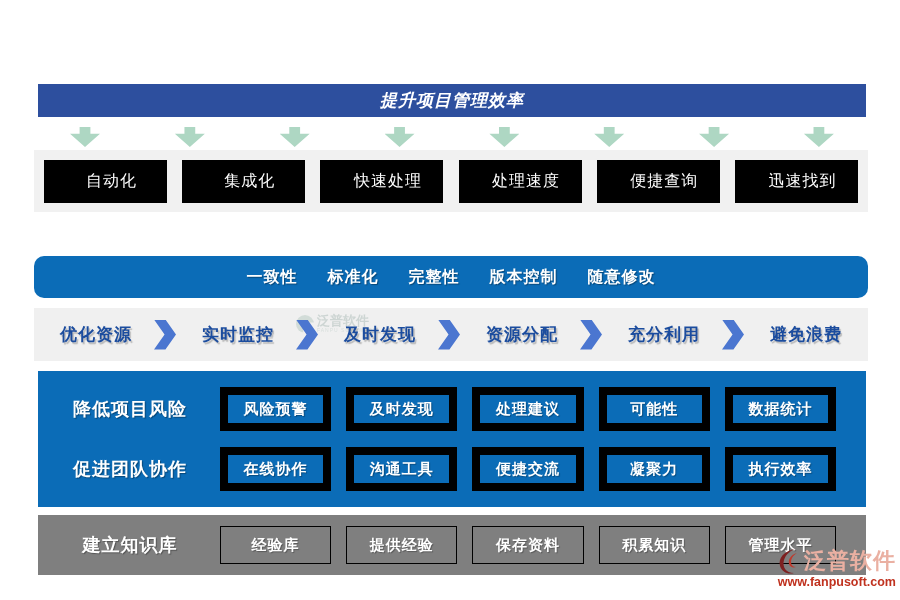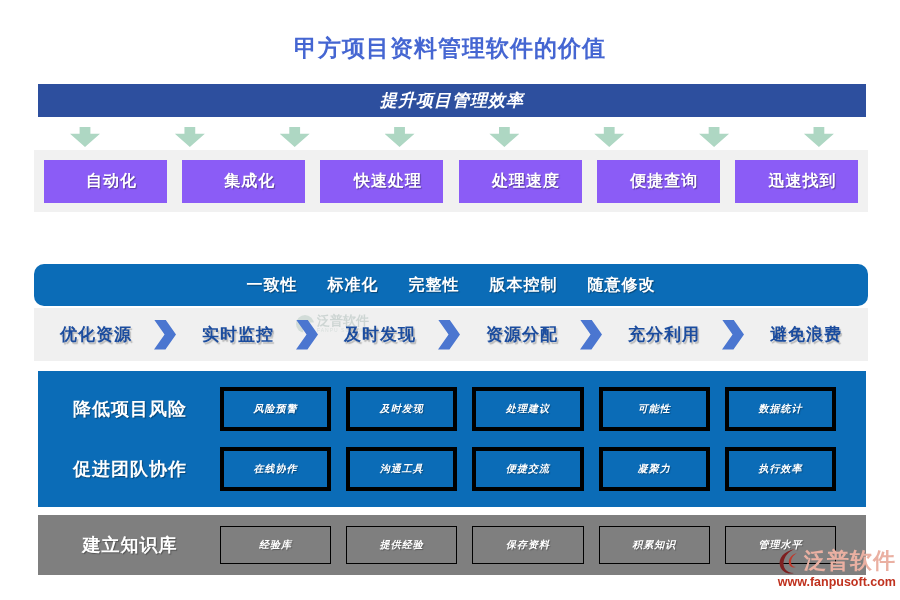--- a/index.html
+++ b/index.html
@@ -111,7 +111,6 @@
 
 <div class="page">
 
-  <div class="page-title">甲方项目资料管理软件的价值</div>
 
   <div class="banner-efficiency">提升项目管理效率</div>
 

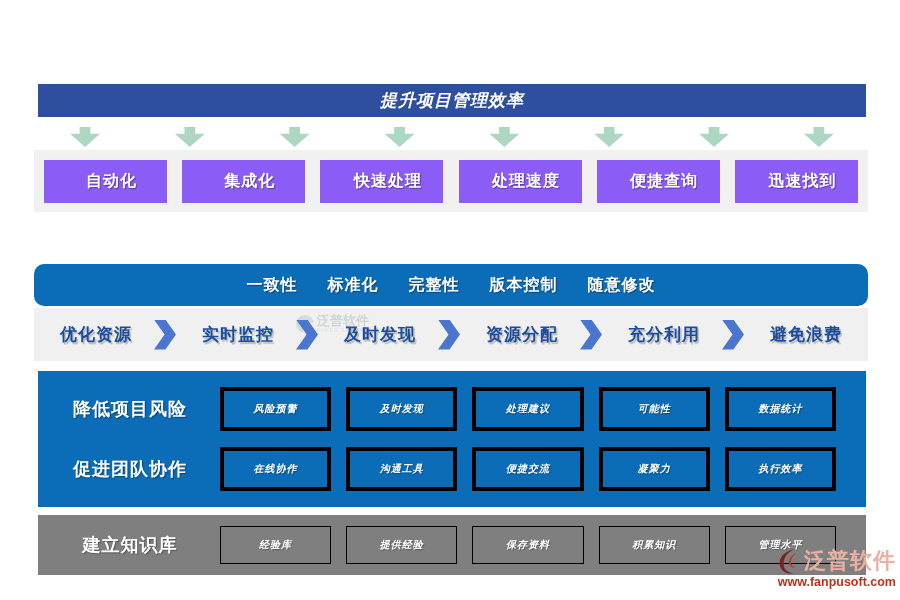--- a/index.html
+++ b/index.html
@@ -34,8 +34,8 @@
   }
   .btn-row { display:flex; justify-content:space-between; padding:10px 10px 0 10px; }
   .value-btn {
-    width:123px; height:43px; background:#8b5cf6; color:#fff;
-    font-size:16px; font-weight:bold; display:flex; align-items:center; justify-content:center;
+    width:123px; height:43px; background:#000000; color:#fff;
+    font-size:16px; font-weight:normal; display:flex; align-items:center; justify-content:center;
     text-shadow:1px 1px 1px rgba(0,0,0,0.35); letter-spacing:1px;padding-left:12px;
   }
 

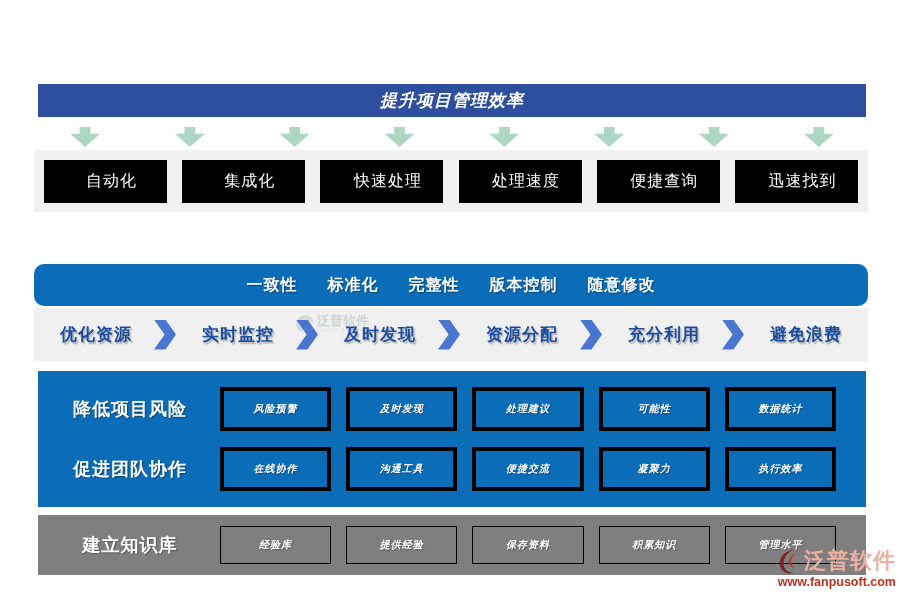--- a/index.html
+++ b/index.html
@@ -47,7 +47,7 @@
   }
 
   .round-bar {
-    position:absolute; left:34px; top:264px; width:834px; height:42px;
+    position:absolute; left:34px; top:256px; width:834px; height:42px;
     background:#0b6cb7; border-radius:10px;
     display:flex; align-items:center; justify-content:center; gap:30px;
   }

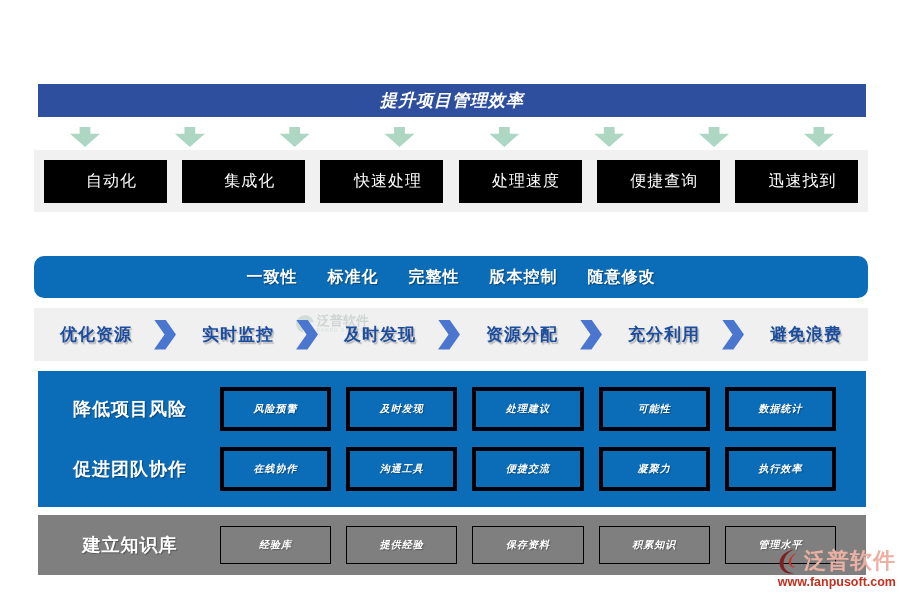--- a/index.html
+++ b/index.html
@@ -85,9 +85,9 @@
     text-align:center; letter-spacing:1px; text-shadow:1px 1px 1px rgba(0,0,0,0.35); }
   .box-list { flex:1; display:flex; gap:15px; margin:0 30px 0 14px; }
   .benefit-box {
-    flex:1; height:44px; border:4px solid #000000; color:#fff;
-    font-size:10px; font-weight:bold; display:flex; align-items:center; justify-content:center;
-    letter-spacing:1px; text-shadow:1px 1px 1px rgba(0,0,0,0.3);font-style:italic;
+    flex:1; height:44px; border:8px solid #000000; color:#fff;
+    font-size:15px; font-weight:bold; display:flex; align-items:center; justify-content:center;
+    letter-spacing:1px; text-shadow:1px 1px 1px rgba(0,0,0,0.3);
   }
 
   .panel-gray {

